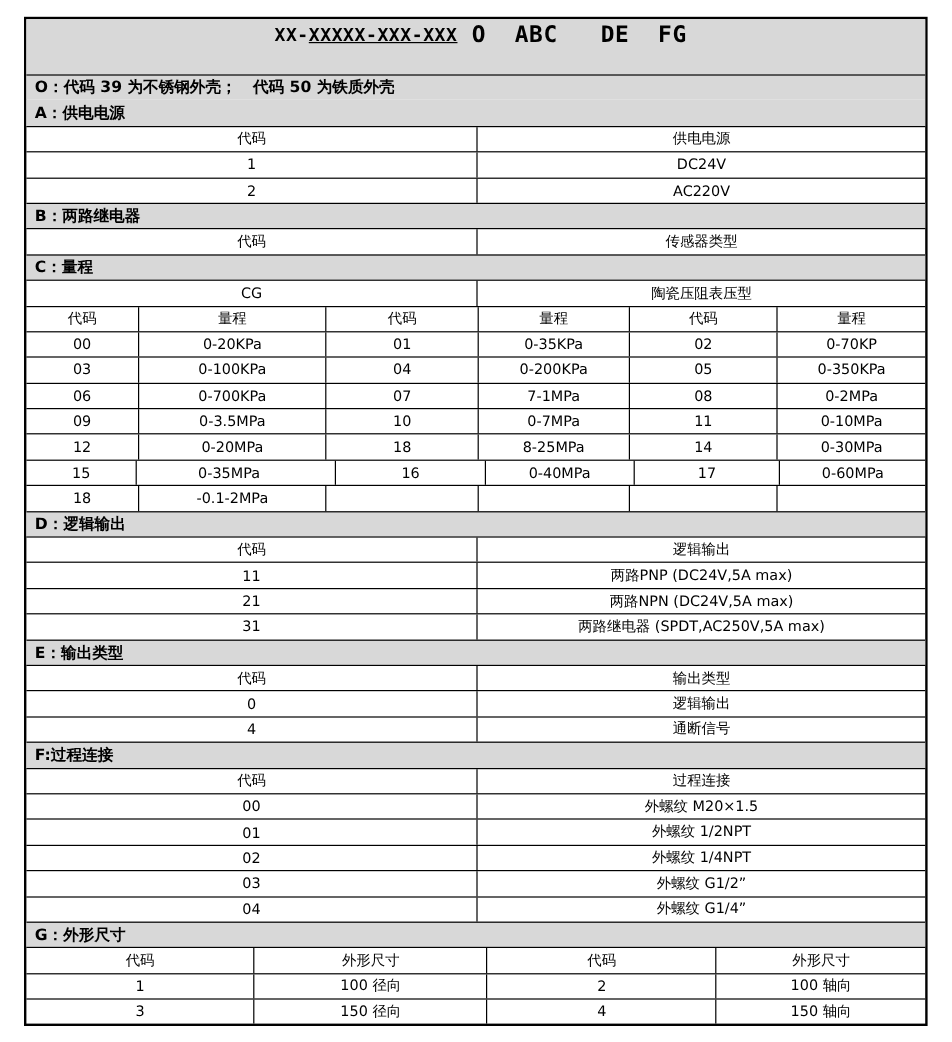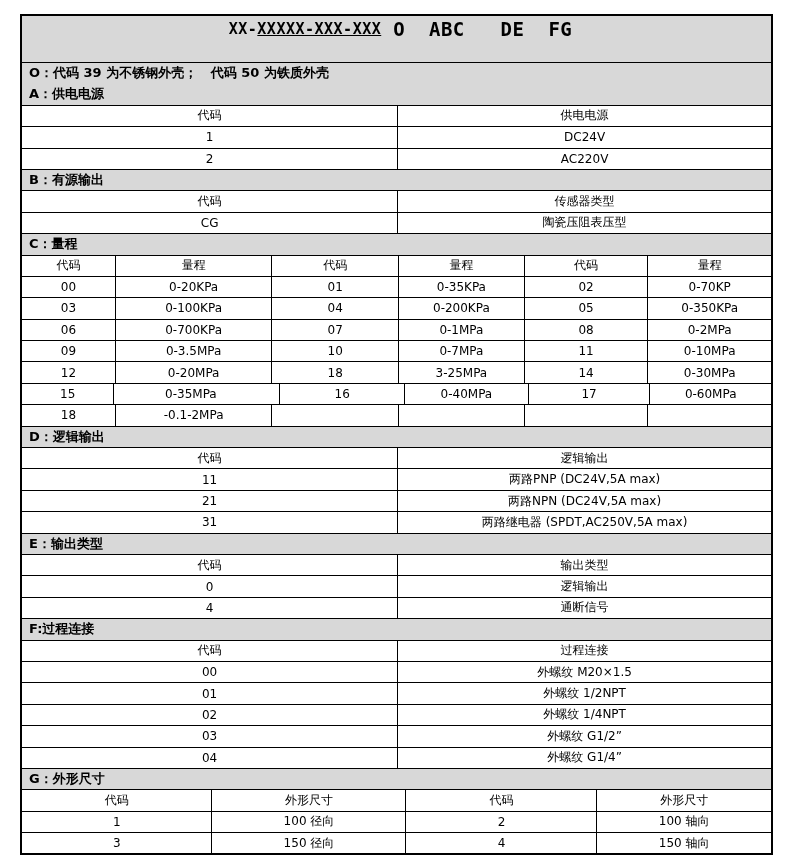--- a/index.html
+++ b/index.html
@@ -83,7 +83,7 @@
         <div class="cell" style="width: 50.1%;">2</div>
         <div class="cell" style="width: 49.9%;">AC220V</div>
       </div>
-      <div class="row gray-row h21">B：有源输出</div>
+      <div class="row gray-row h21">B：两路继电器</div>
       <div class="row h21">
         <div class="cell" style="width: 50.1%;">代码</div>
         <div class="cell" style="width: 49.9%;">传感器类型</div>

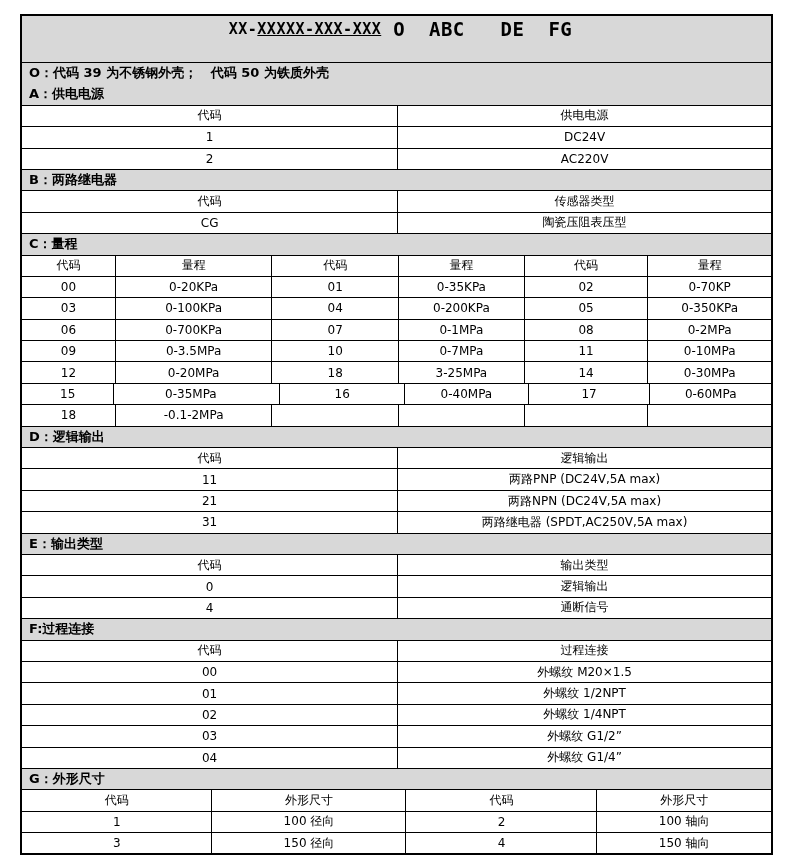--- a/index.html
+++ b/index.html
@@ -88,11 +88,11 @@
         <div class="cell" style="width: 50.1%;">代码</div>
         <div class="cell" style="width: 49.9%;">传感器类型</div>
       </div>
+      <div class="row gray-row h21">C：量程</div>
       <div class="row h21">
         <div class="cell" style="width: 50.1%;">CG</div>
         <div class="cell" style="width: 49.9%;">陶瓷压阻表压型</div>
       </div>
-      <div class="row gray-row h21">C：量程</div>
       <div class="row h21">
         <div class="cell" style="width: 12.4%;">代码</div>
         <div class="cell" style="width: 20.9%;">量程</div>

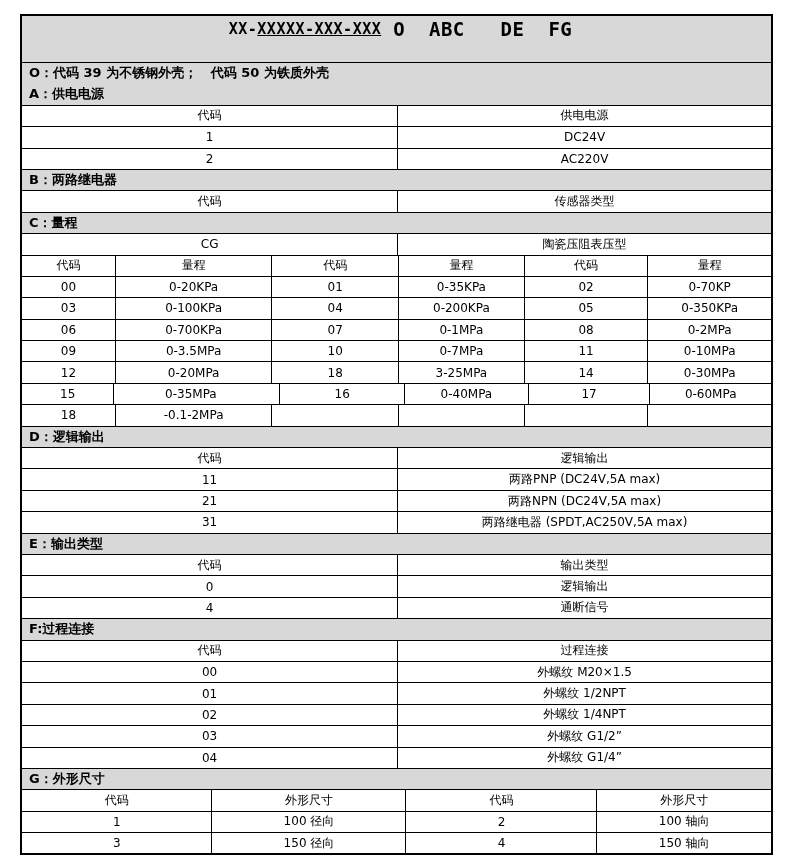--- a/index.html
+++ b/index.html
@@ -121,7 +121,7 @@
         <div class="cell" style="width: 12.4%;">06</div>
         <div class="cell" style="width: 20.9%;">0-700KPa</div>
         <div class="cell" style="width: 16.9%;">07</div>
-        <div class="cell" style="width: 16.8%;">0-1MPa</div>
+        <div class="cell" style="width: 16.8%;">7-1MPa</div>
         <div class="cell" style="width: 16.5%;">08</div>
         <div class="cell" style="width: 16.5%;">0-2MPa</div>
       </div>

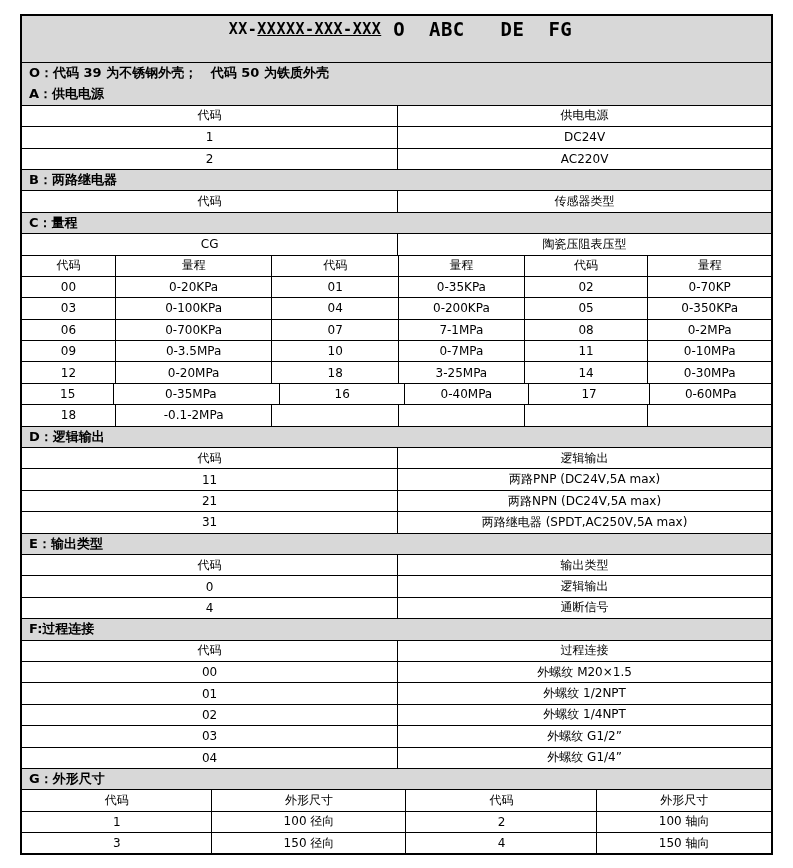--- a/index.html
+++ b/index.html
@@ -137,7 +137,7 @@
         <div class="cell" style="width: 12.4%;">12</div>
         <div class="cell" style="width: 20.9%;">0-20MPa</div>
         <div class="cell" style="width: 16.9%;">18</div>
-        <div class="cell" style="width: 16.8%;">3-25MPa</div>
+        <div class="cell" style="width: 16.8%;">8-25MPa</div>
         <div class="cell" style="width: 16.5%;">14</div>
         <div class="cell" style="width: 16.5%;">0-30MPa</div>
       </div>

